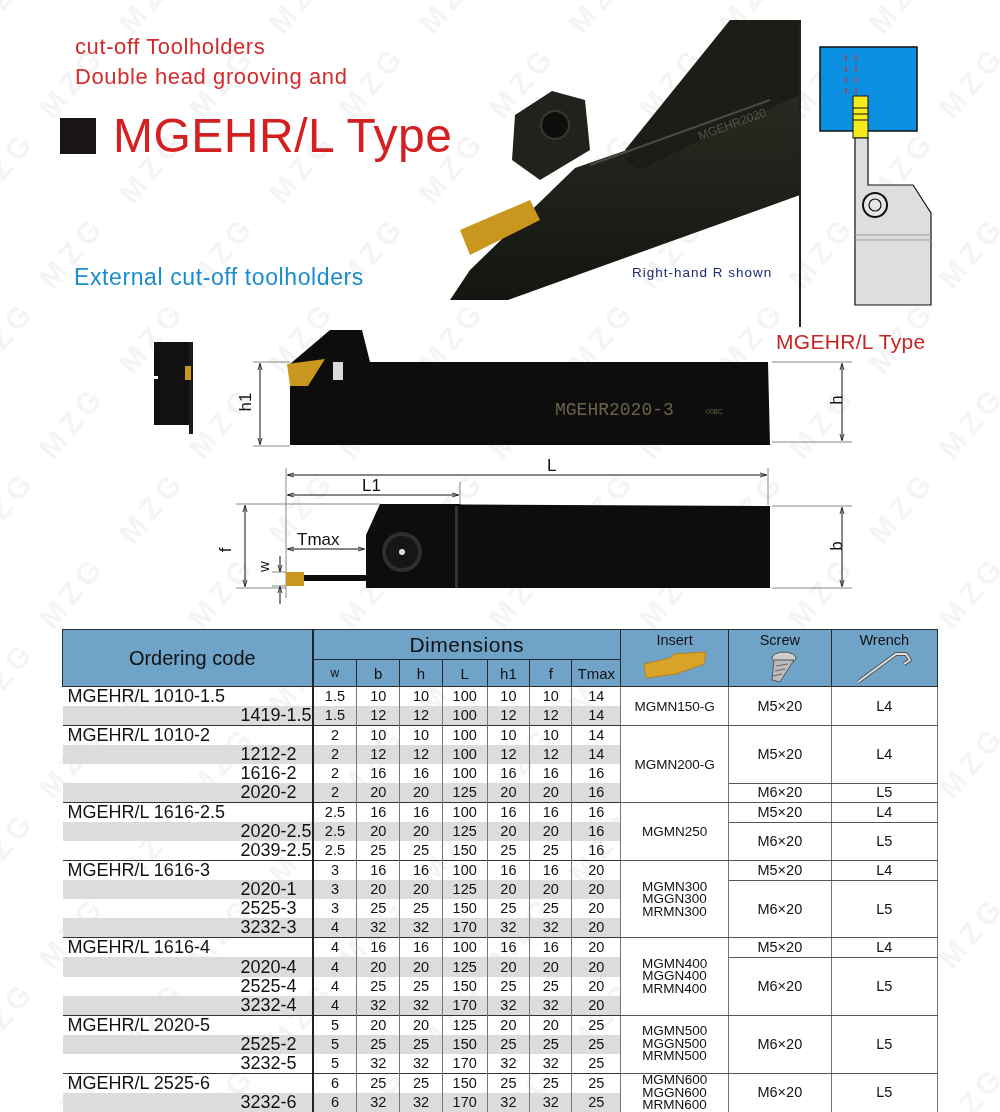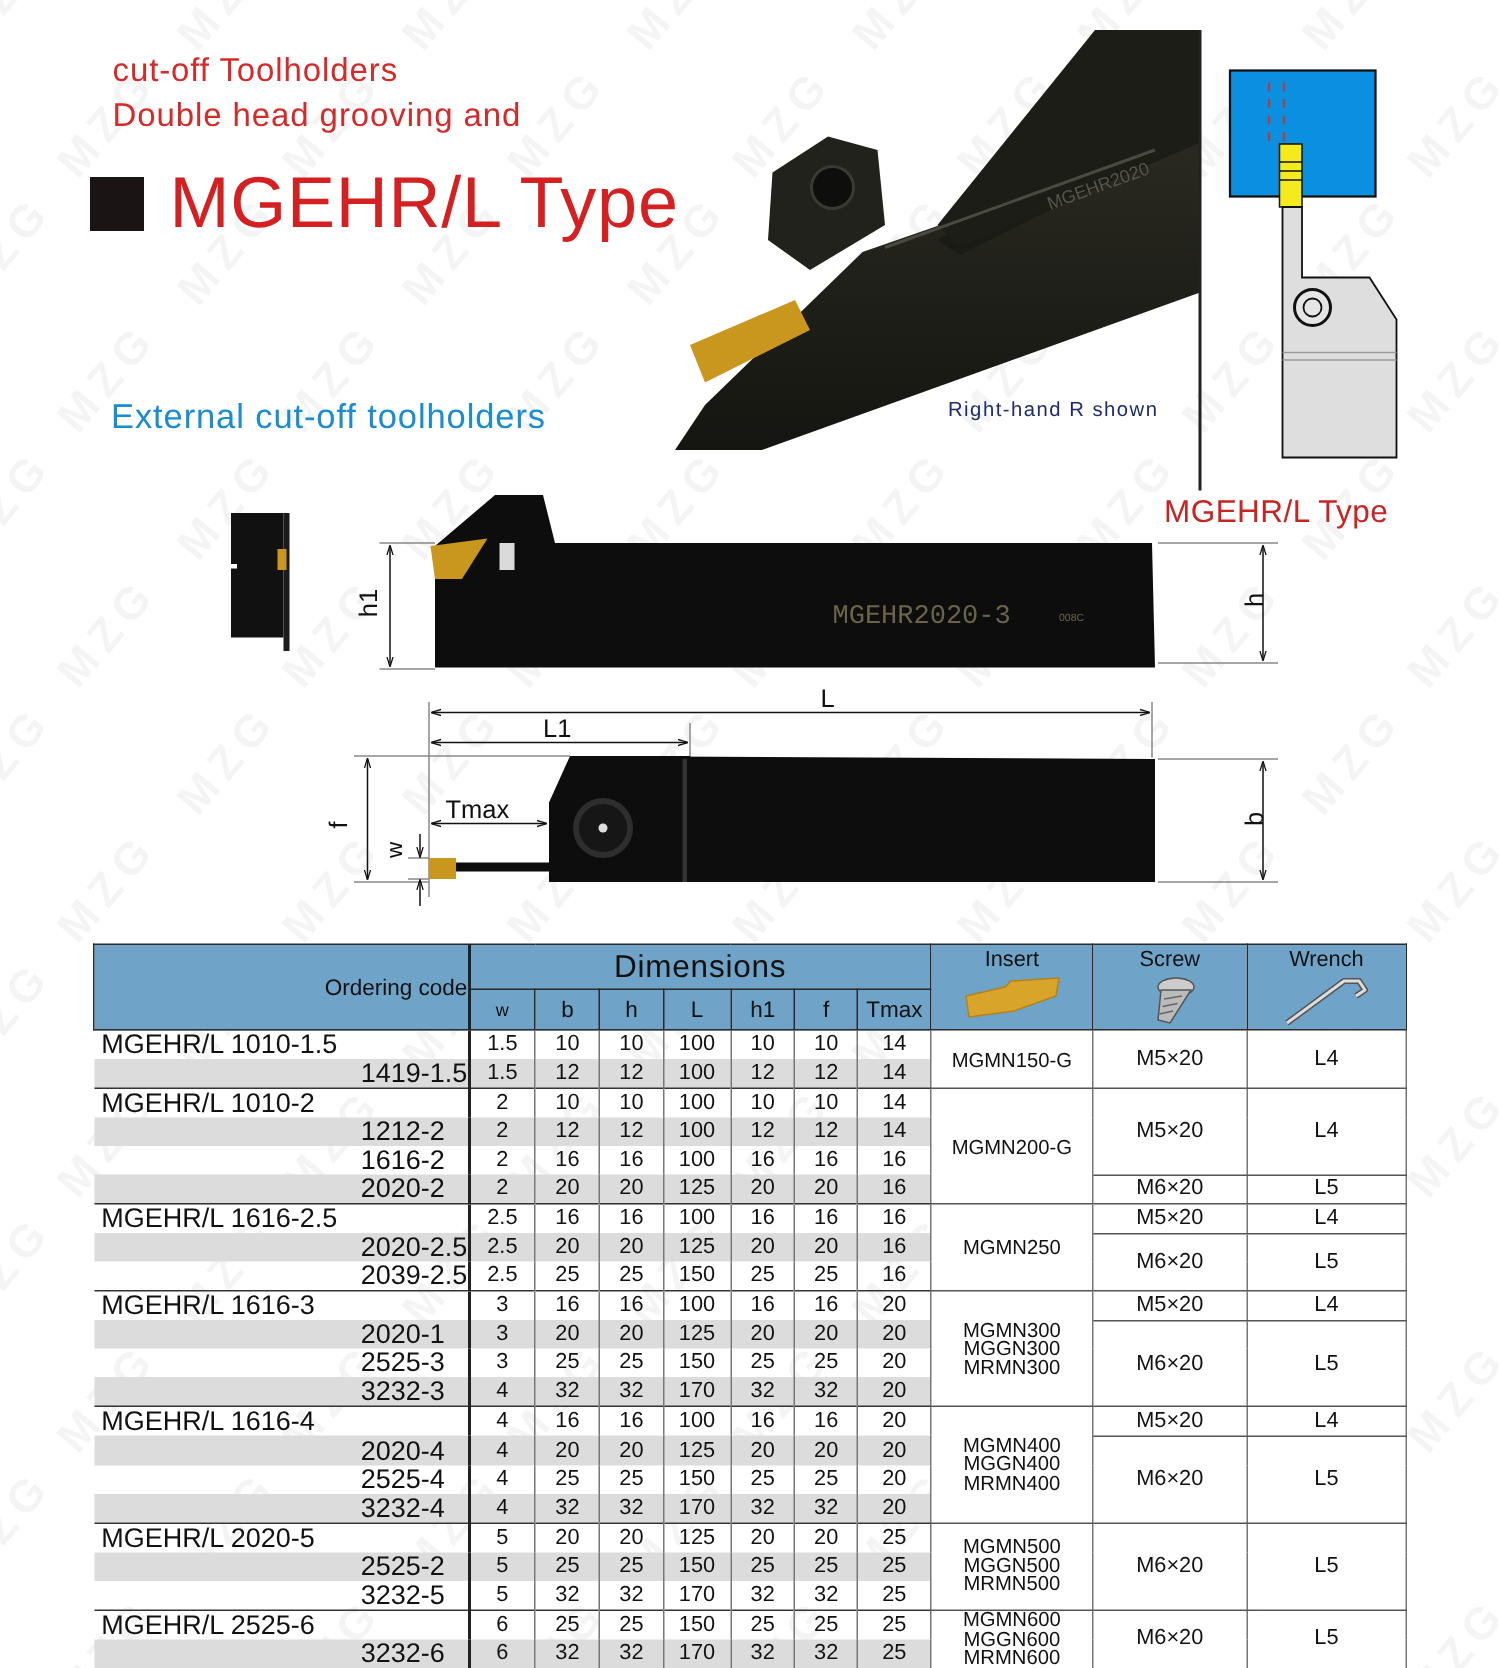--- a/index.html
+++ b/index.html
@@ -41,7 +41,7 @@
   table.spec td.merged.tight { line-height: 12.5px; }
   table.spec td.dim { font-size: 14.5px; }
   table.spec tr:last-child td { border-bottom: 1.5px solid #333; }
-  .hdr-code { font-size: 15px; text-align: right; padding-left: 10px; width: 158px; border-right: 2px solid #222 !important; }
+  .hdr-code { font-size: 20px; text-align: center; padding-left: 10px; width: 158px; border-right: 2px solid #222 !important; }
   .hdr-dims { font-size: 21px; height: 30px; letter-spacing: 0.5px; }
   .hdr-sub { font-size: 15px; height: 27px; }
   .hdr-sub.small { font-size: 12px; }

